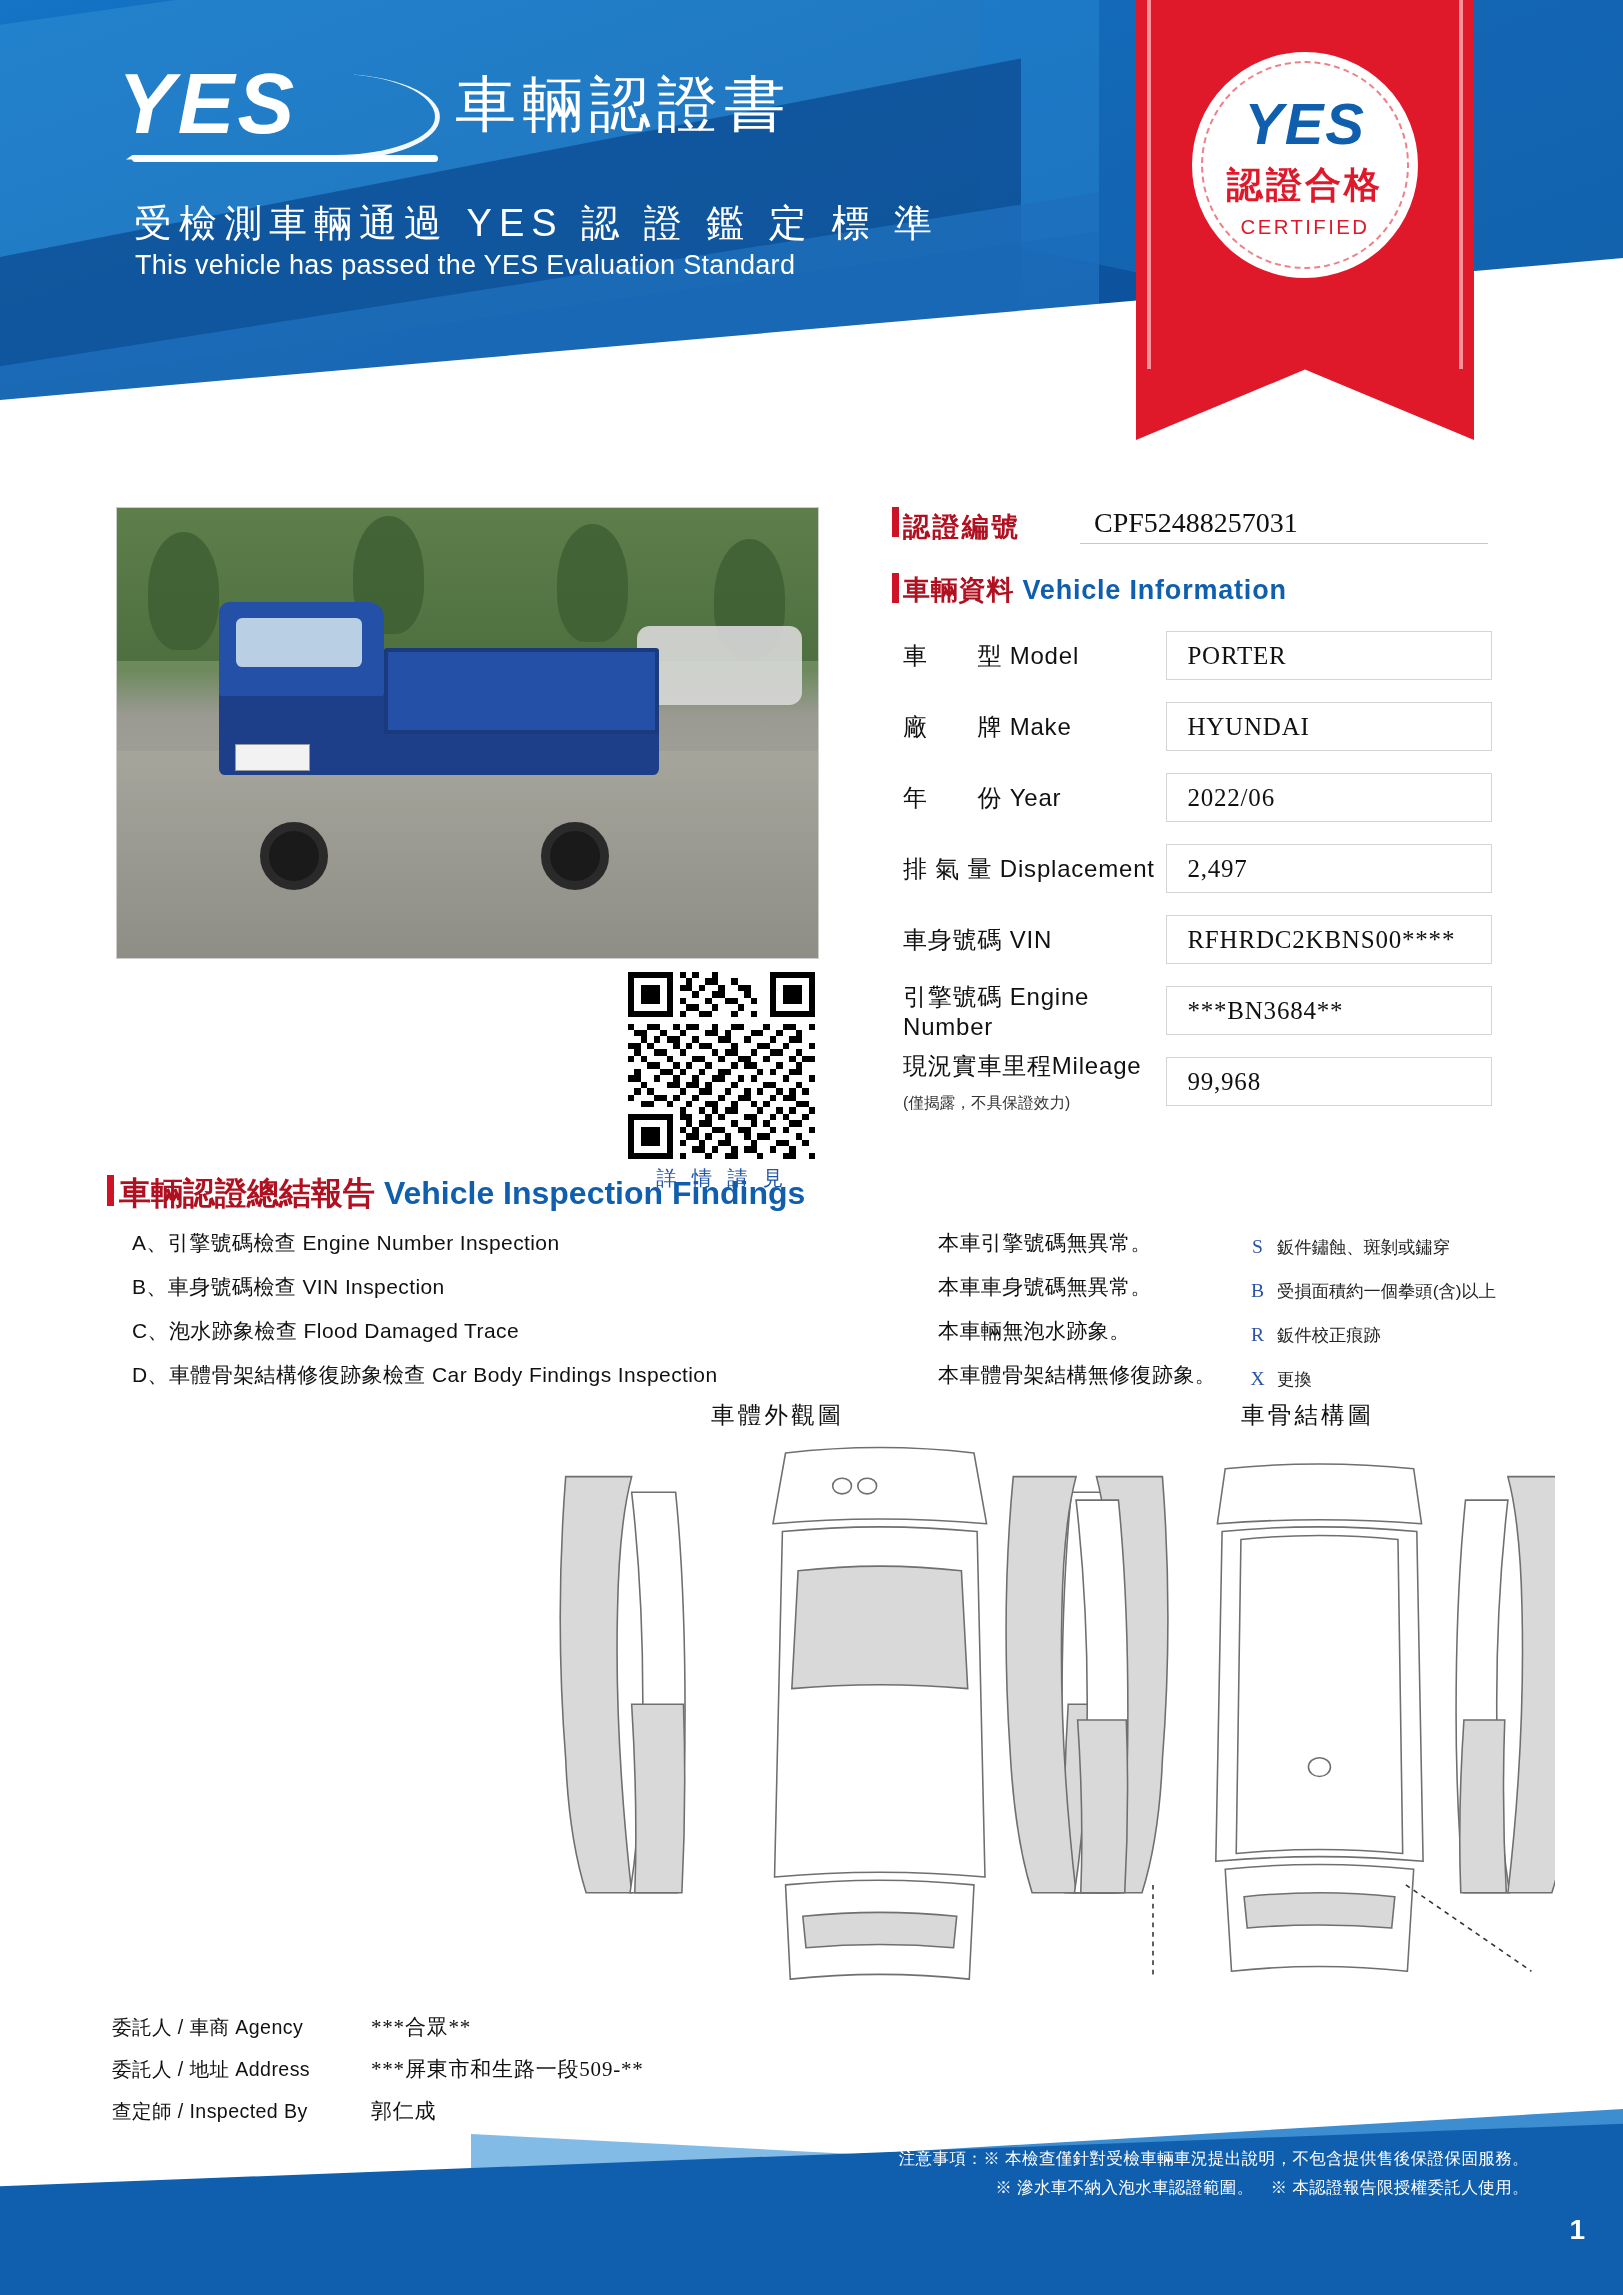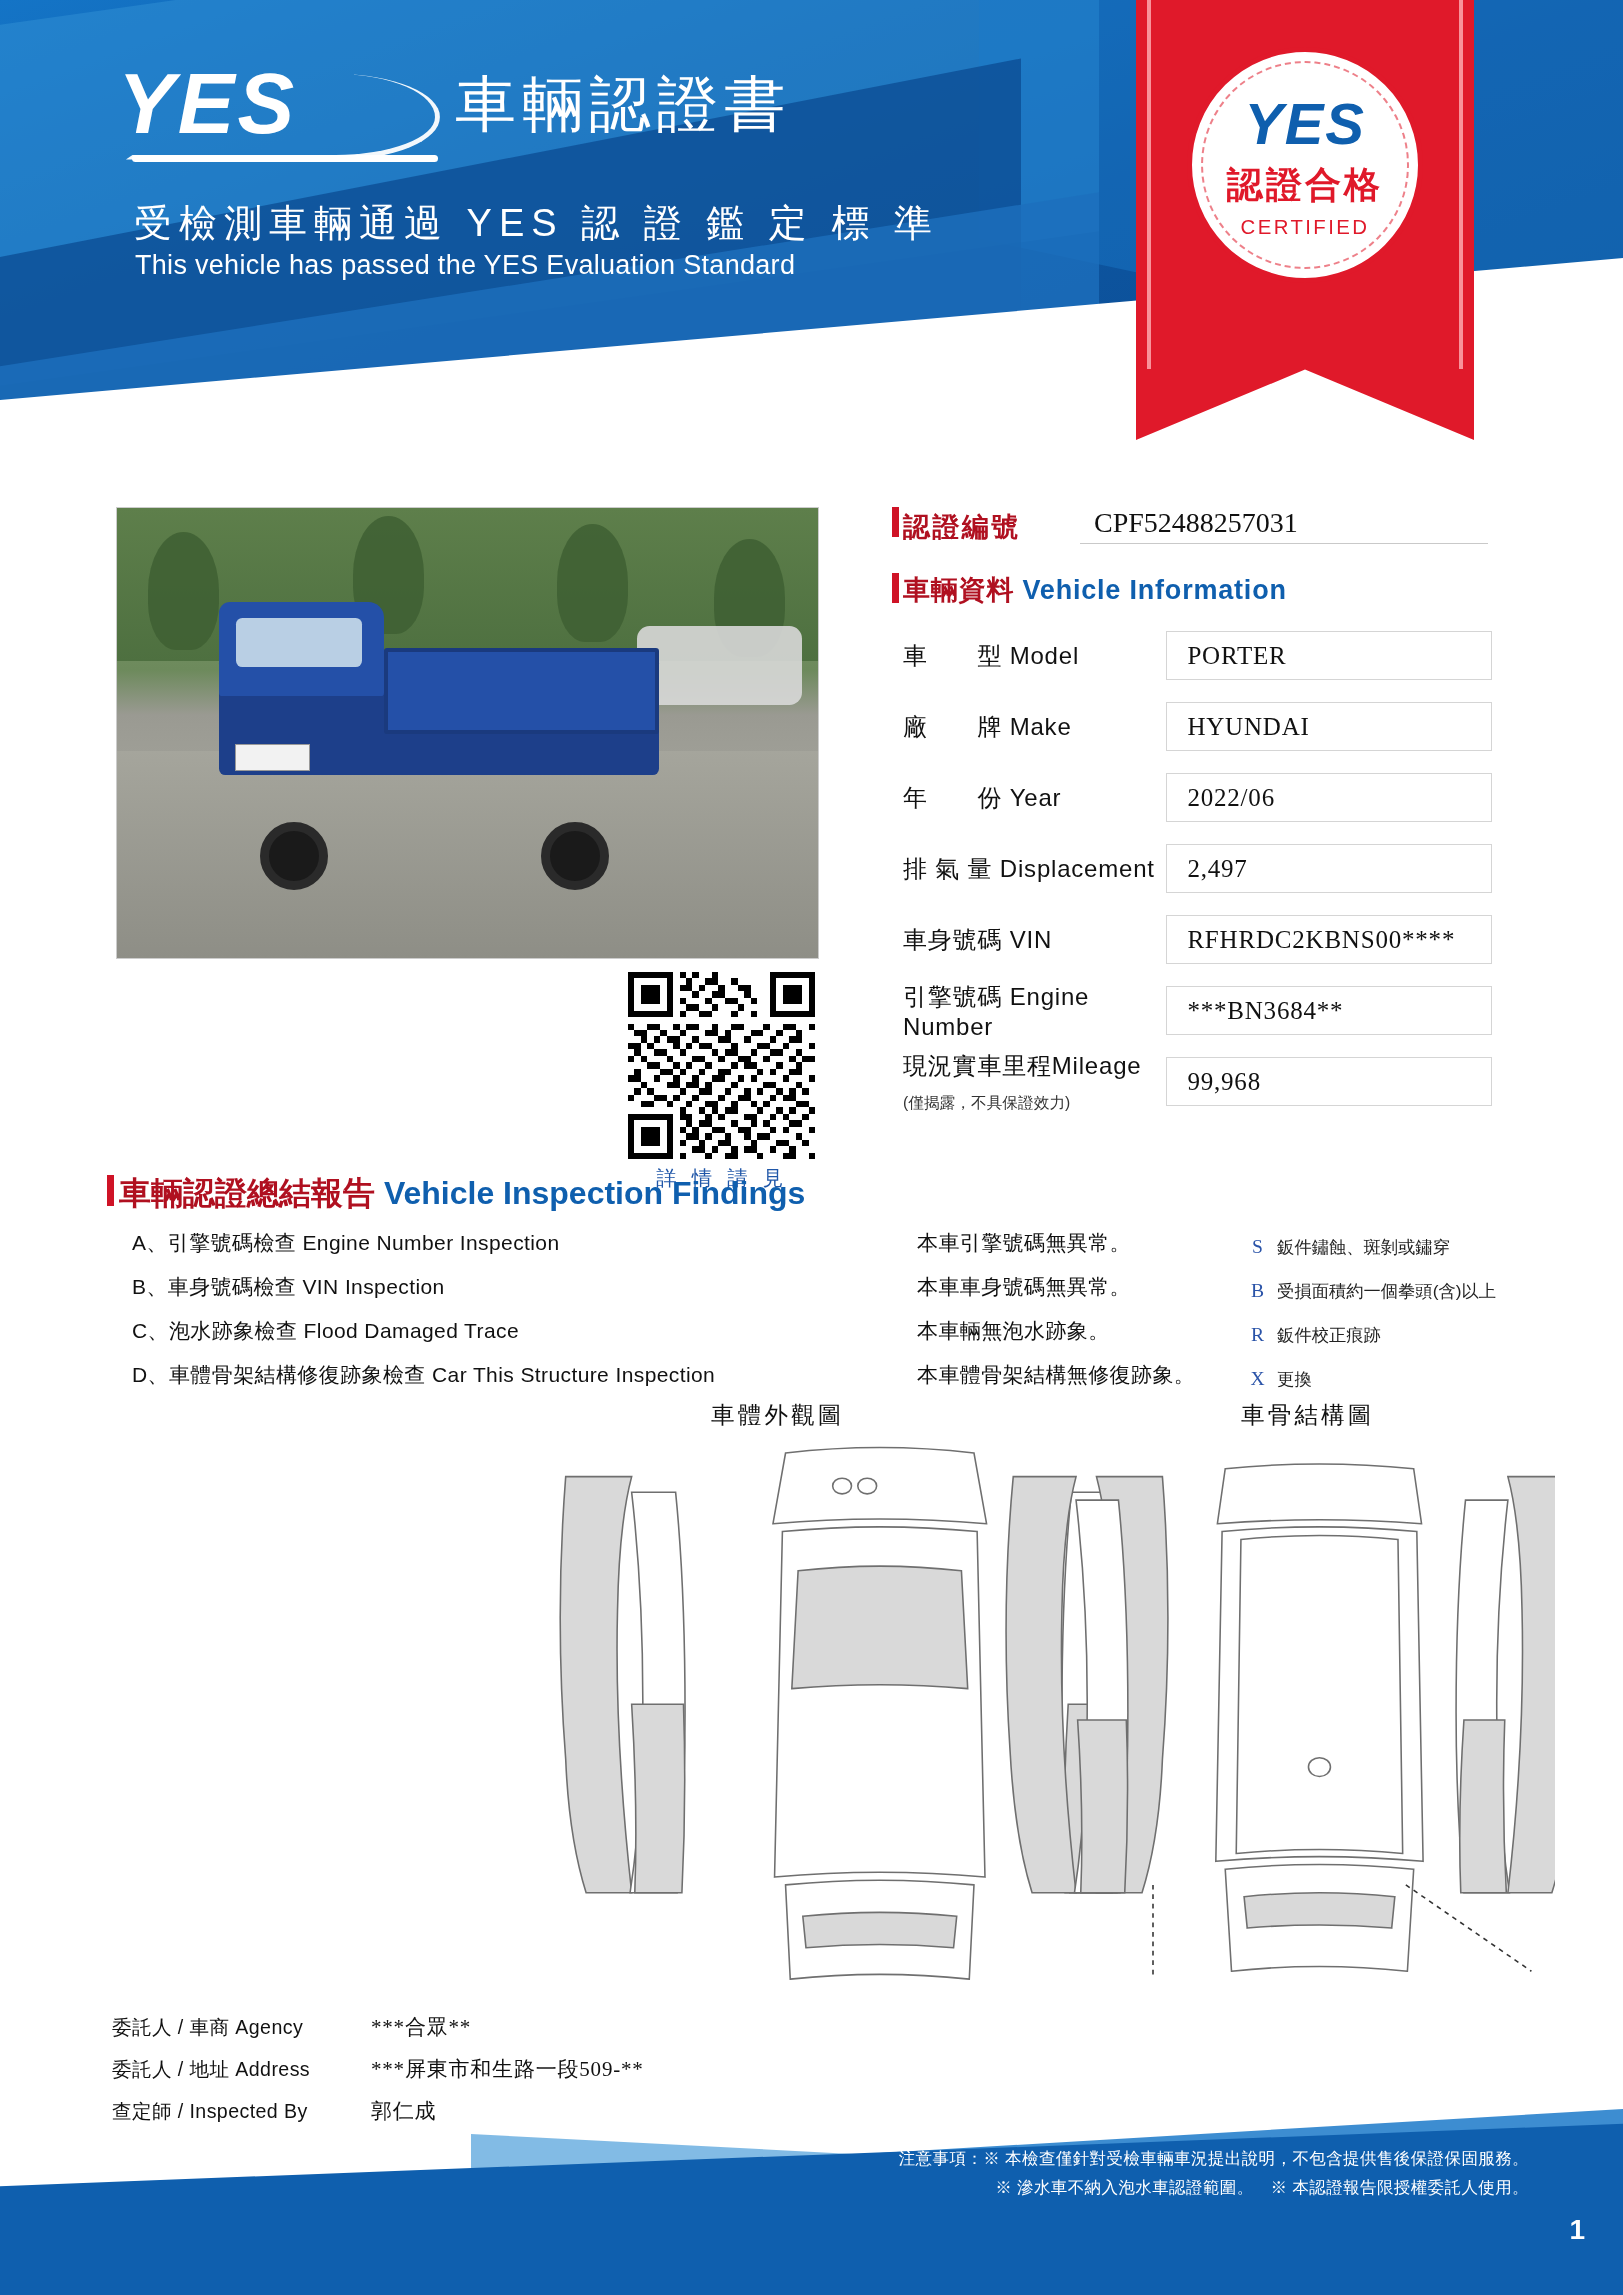--- a/index.html
+++ b/index.html
@@ -164,7 +164,7 @@
 
   .find-left { position:absolute; left:132px; top:1229px; width:738px; }
   .find-row { height:44px; font-size:21px; color:#111; letter-spacing:0.4px; }
-  .find-right { position:absolute; left:917px; top:1229px; width:330px;font-family:Liberation Mono, monospace; }
+  .find-right { position:absolute; left:938px; top:1229px; width:330px;font-family:Liberation Mono, monospace; }
   .find-right .find-row { font-size:21px; }
 
   .legend { position:absolute; left:1241px; top:1225px; width:369px; font-size:17.3px; color:#222; }

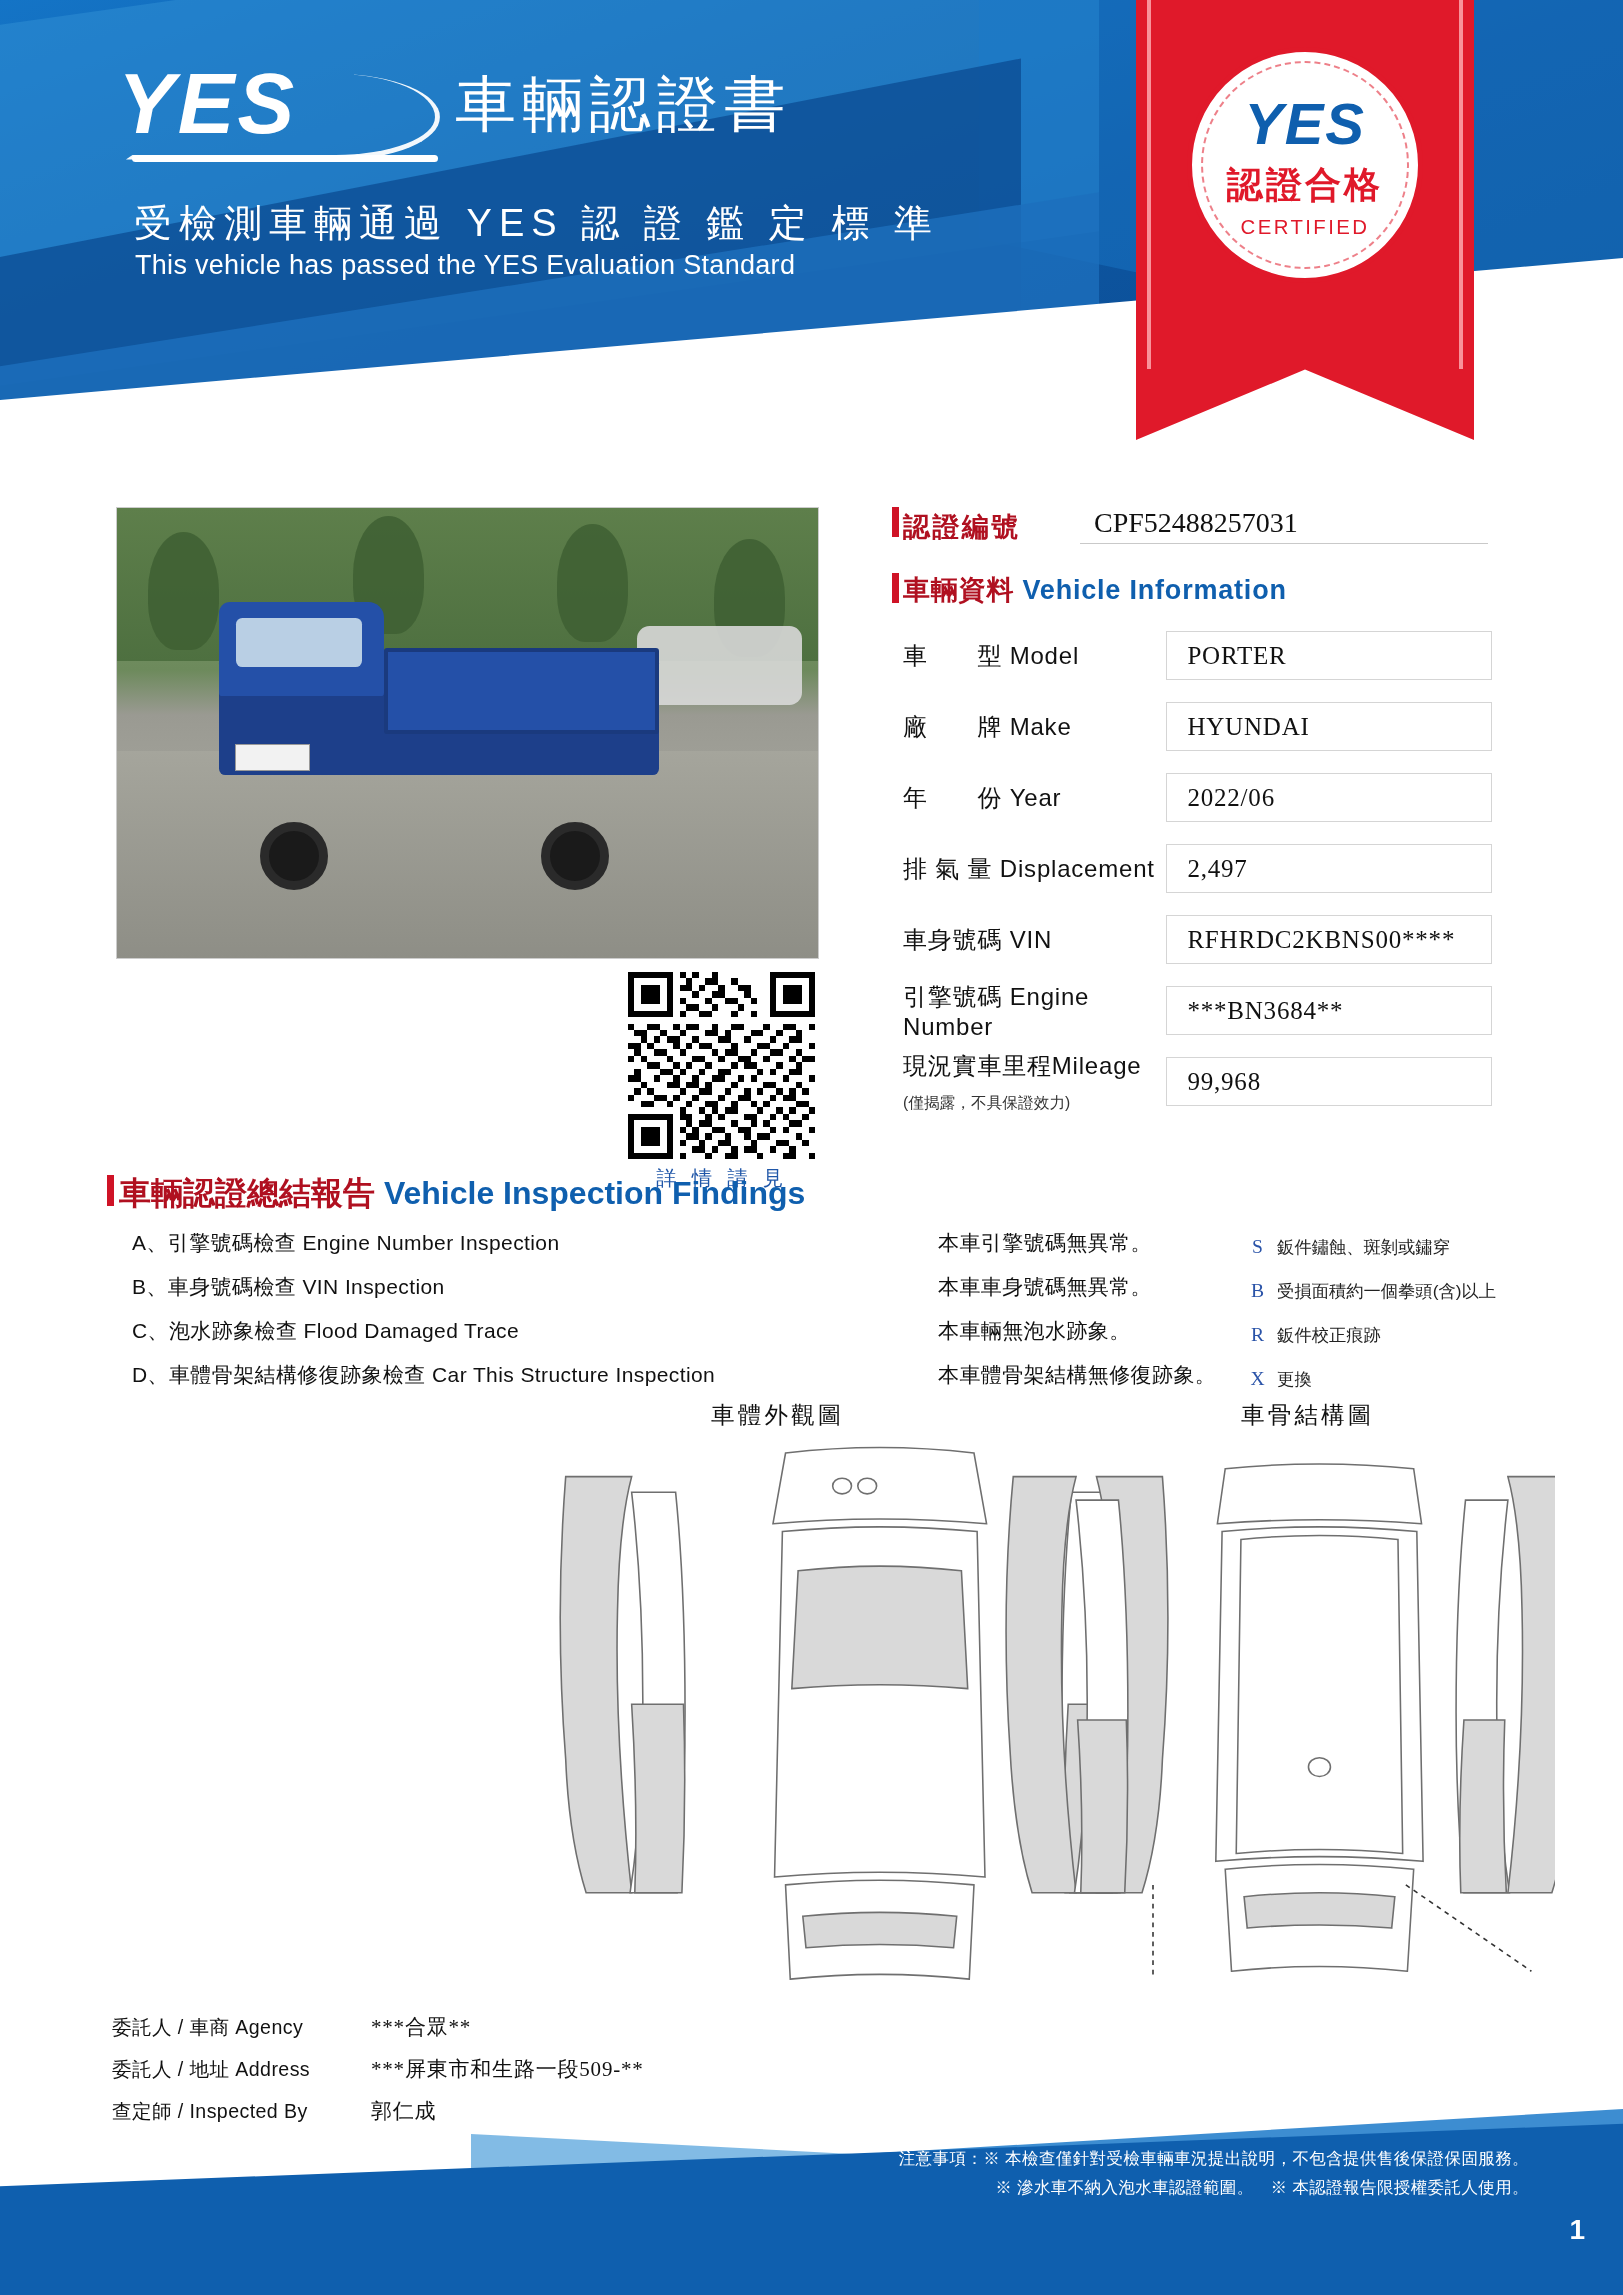--- a/index.html
+++ b/index.html
@@ -537,7 +537,7 @@
     <div class="find-row">A、引擎號碼檢查 Engine Number Inspection</div>
     <div class="find-row">B、車身號碼檢查 VIN Inspection</div>
     <div class="find-row">C、泡水跡象檢查 Flood Damaged Trace</div>
-    <div class="find-row">D、車體骨架結構修復跡象檢查 Car This Structure Inspection</div>
+    <div class="find-row">D、車體骨架結構修復跡象檢查 Car Body Findings Inspection</div>
   </div>
 
   <div class="find-right">

